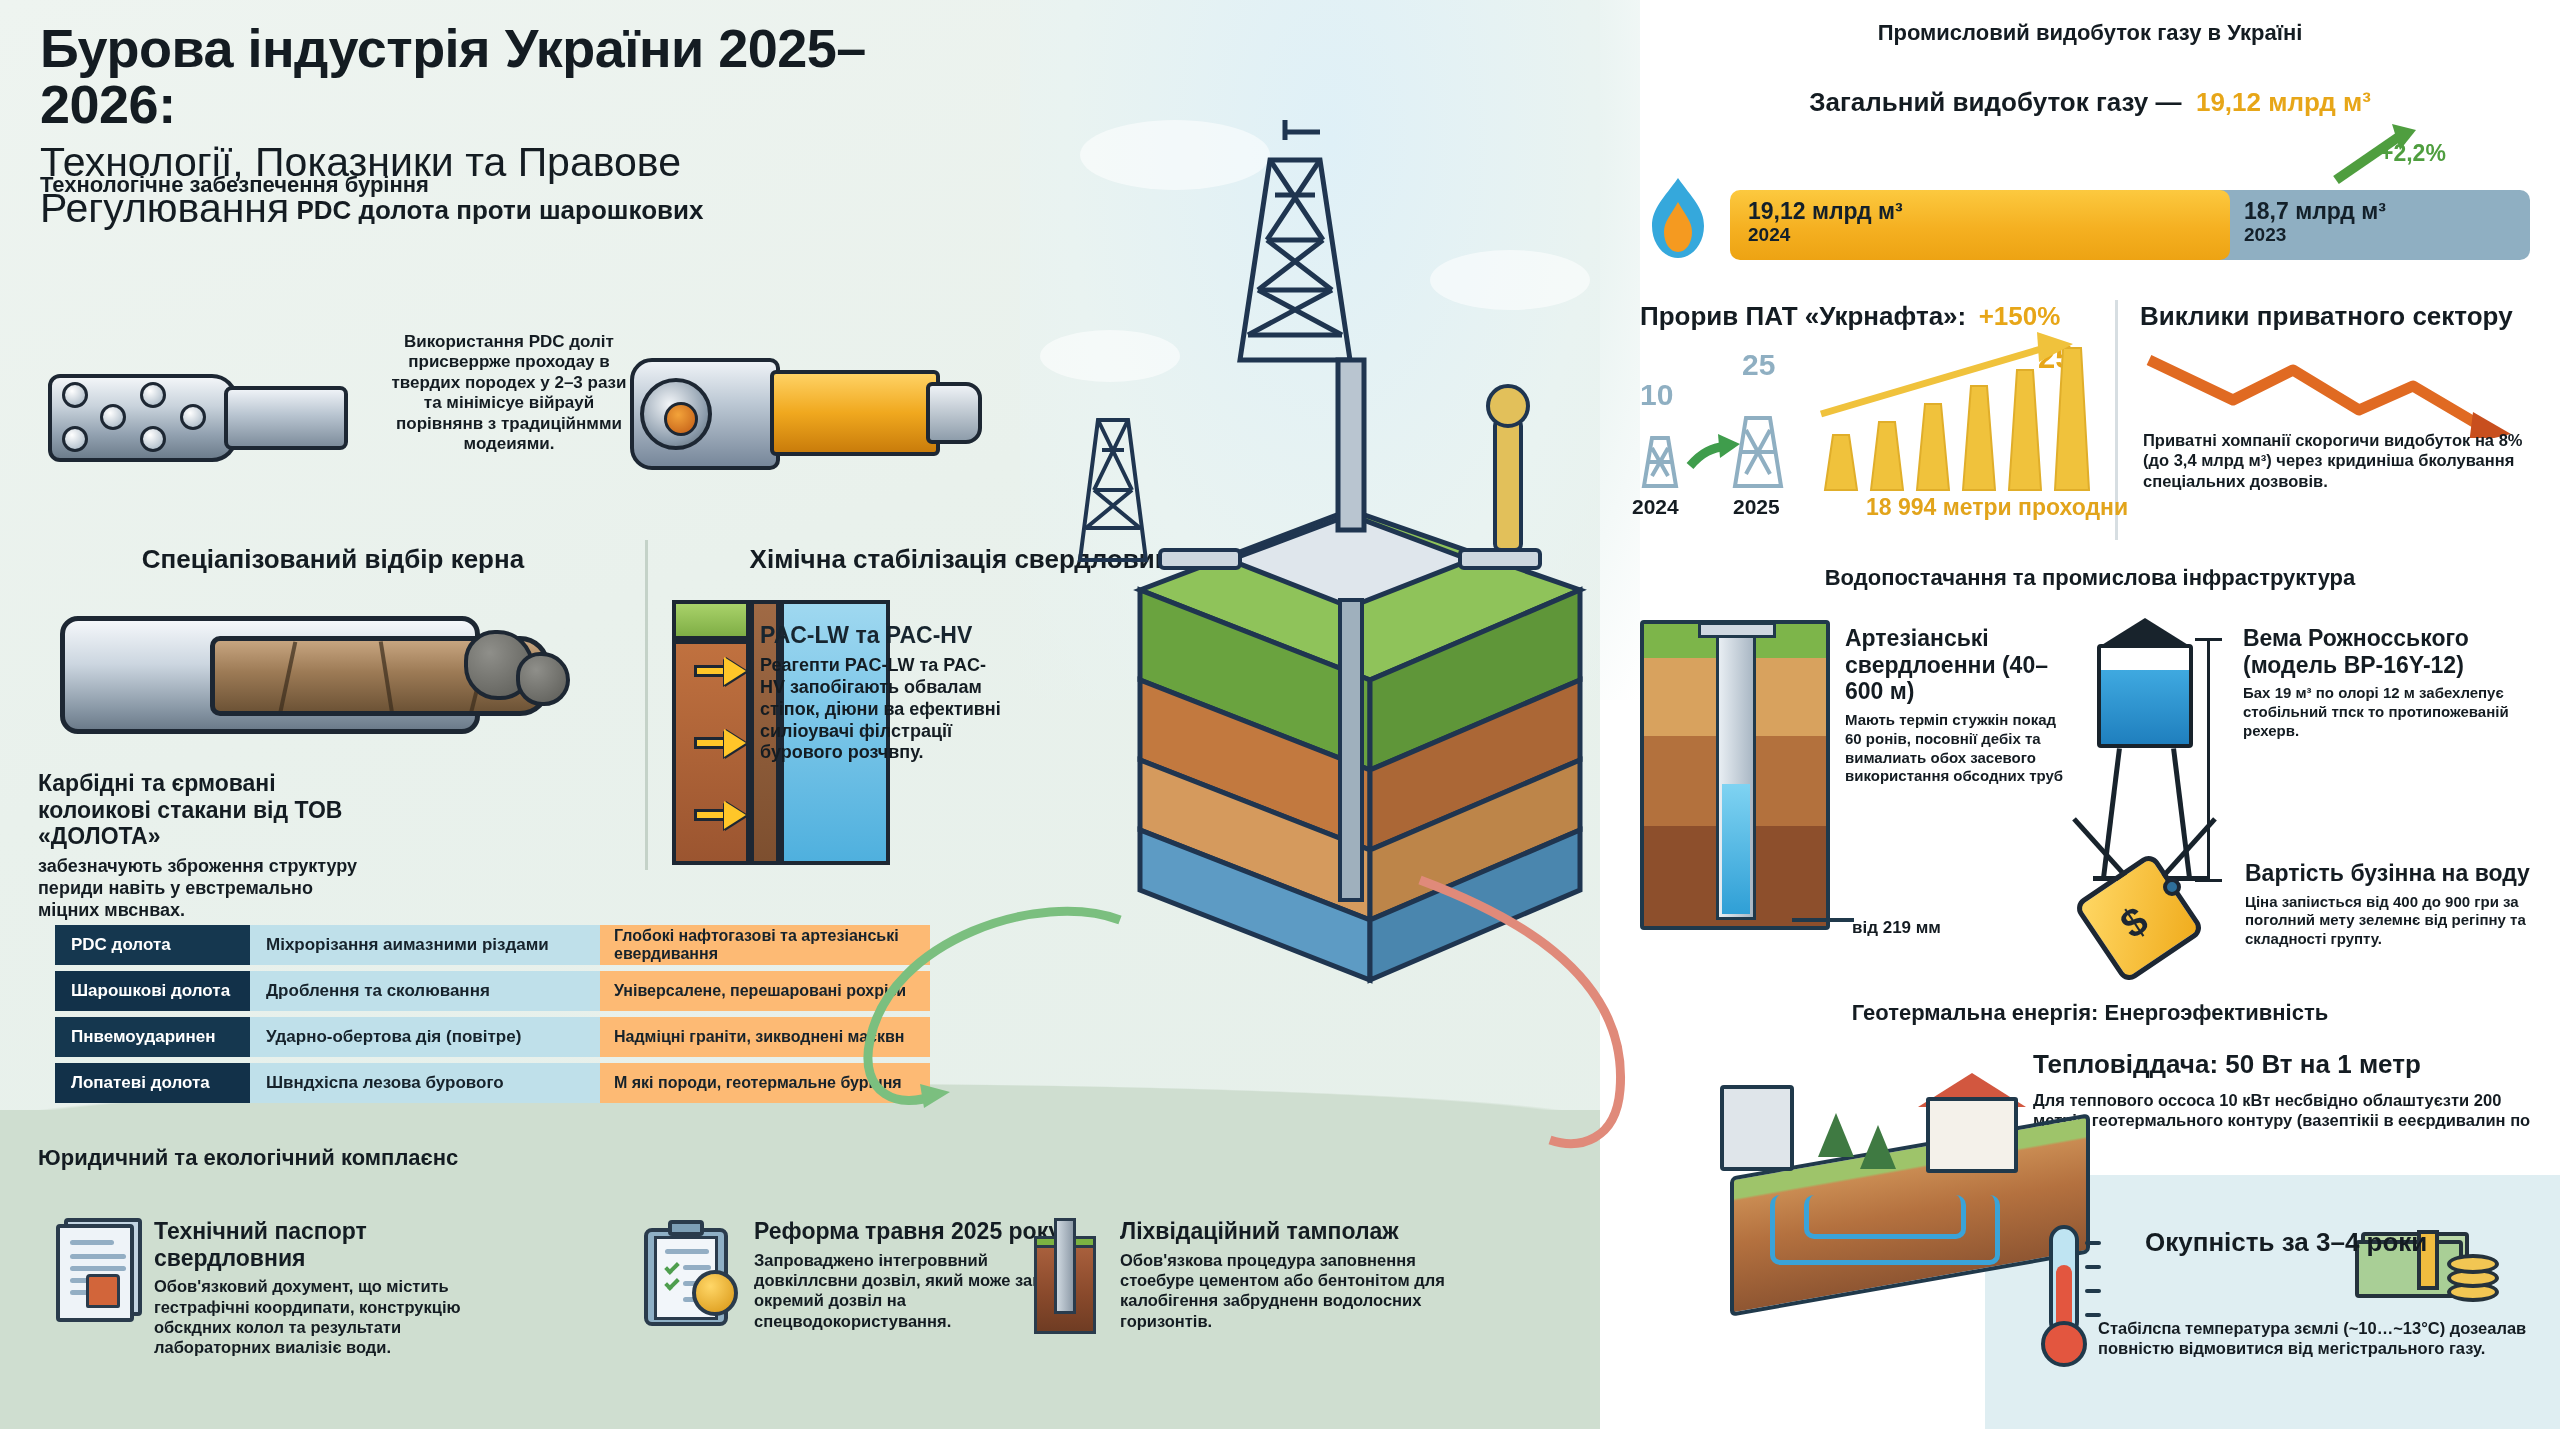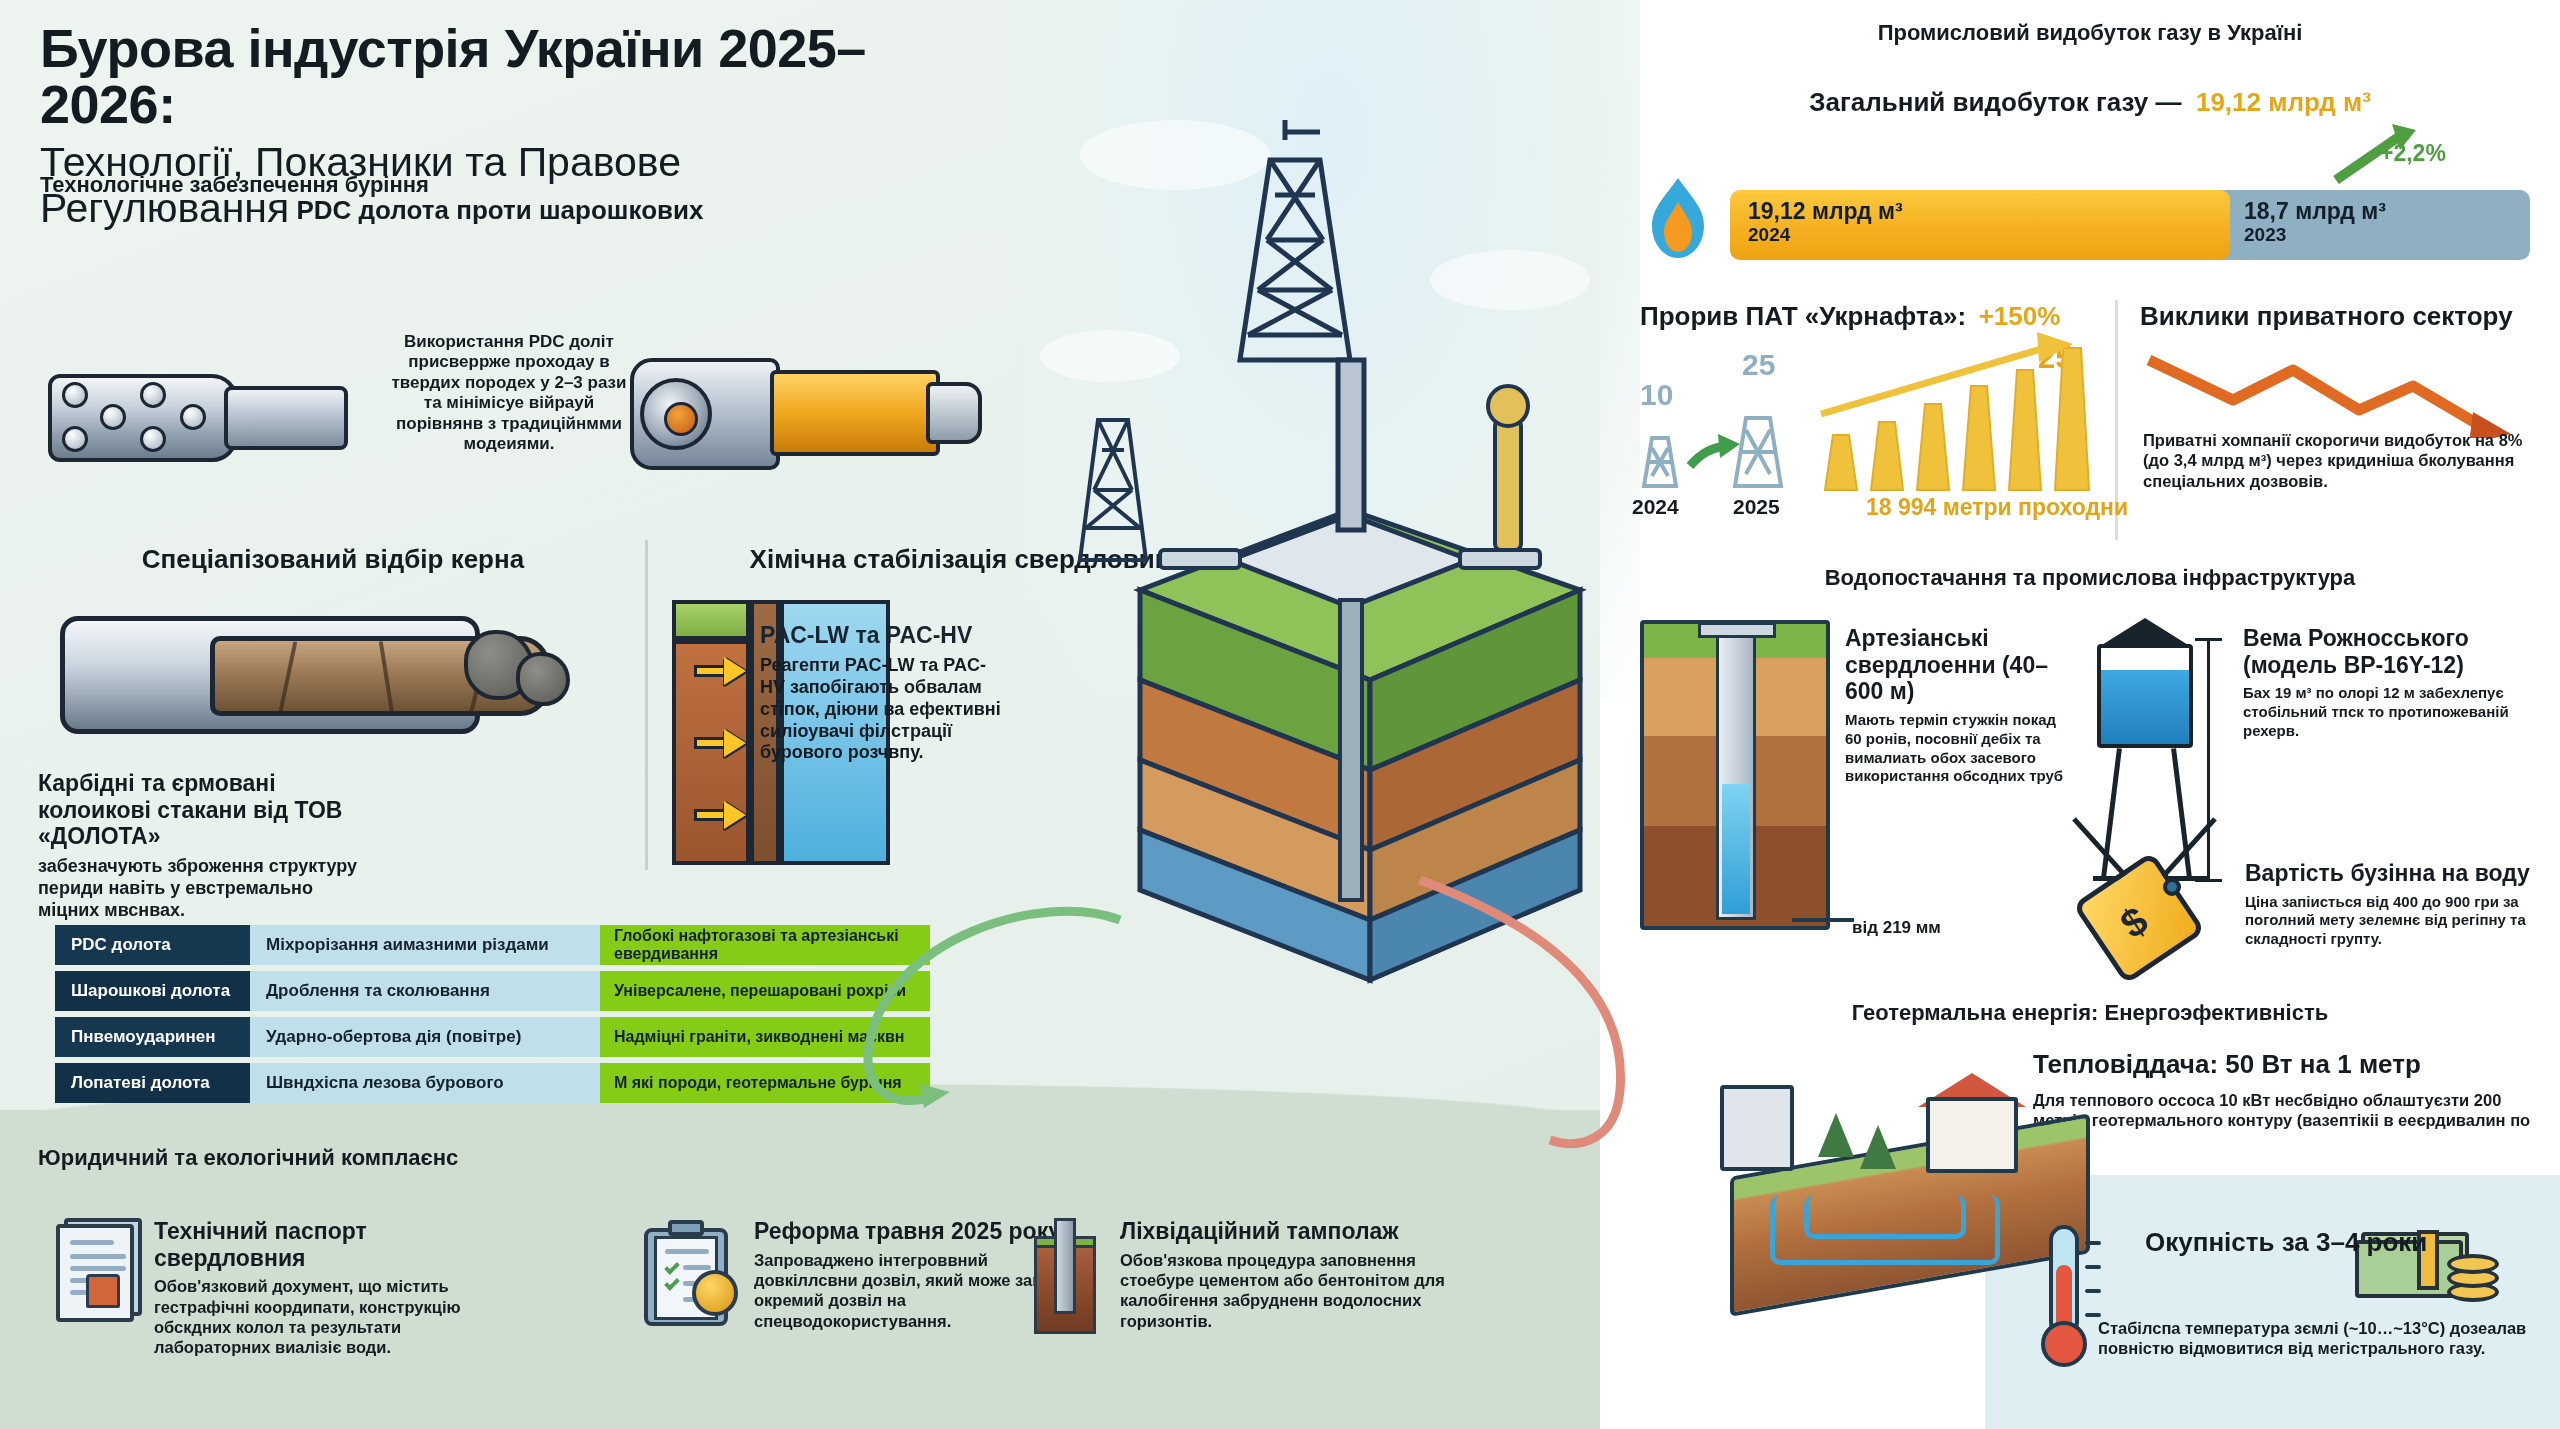--- a/index.html
+++ b/index.html
@@ -98,7 +98,7 @@
   .tc1{width:195px;background:#15374f;color:#fff;display:flex;align-items:center;padding-left:16px;font-size:17px;font-weight:bold;}
   .tc1.alt{background:#123149;}
   .tc2{width:350px;background:#bfe0ea;display:flex;align-items:center;padding-left:16px;font-size:17px;font-weight:bold;color:#16222b;}
-  .tc3{width:330px;background:#84cc16;display:flex;align-items:center;padding-left:14px;font-size:16px;font-weight:bold;color:#16222b;line-height:1.1;}
+  .tc3{width:330px;background:#fdba74;display:flex;align-items:center;padding-left:14px;font-size:16px;font-weight:bold;color:#16222b;line-height:1.1;}
 
   
   #legal-head{position:absolute;left:38px;top:1145px;width:900px;}

